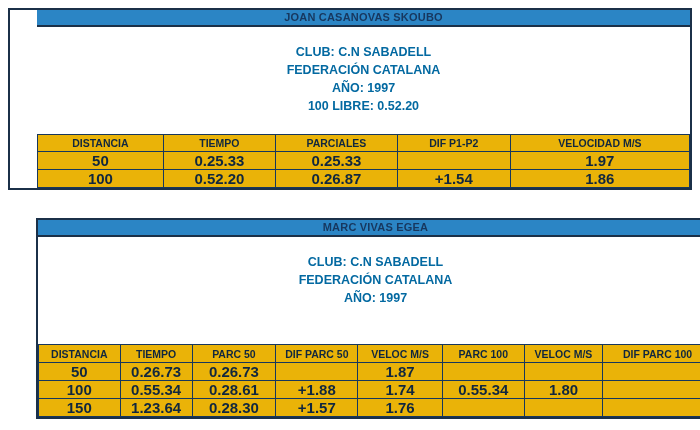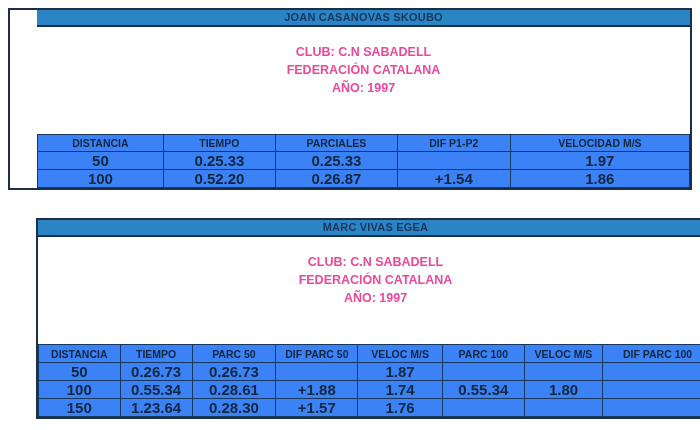--- a/index.html
+++ b/index.html
@@ -44,7 +44,7 @@
     text-align: center;
   }
   .info-line {
-    color: #ec4899;
+    color: #0369a1;
     font-weight: bold;
     font-size: 12.5px;
     line-height: 18px;

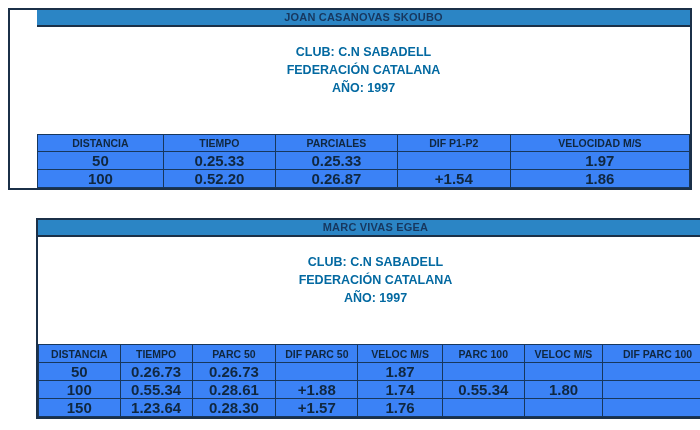--- a/index.html
+++ b/index.html
@@ -87,6 +87,7 @@
       <div class="info-line">CLUB: C.N SABADELL</div>
       <div class="info-line">FEDERACIÓN CATALANA</div>
       <div class="info-line">AÑO: 1997</div>
+      <div class="info-line">100 LIBRE: 0.52.20</div>
     </div>
     <table class="stats">
       <colgroup>

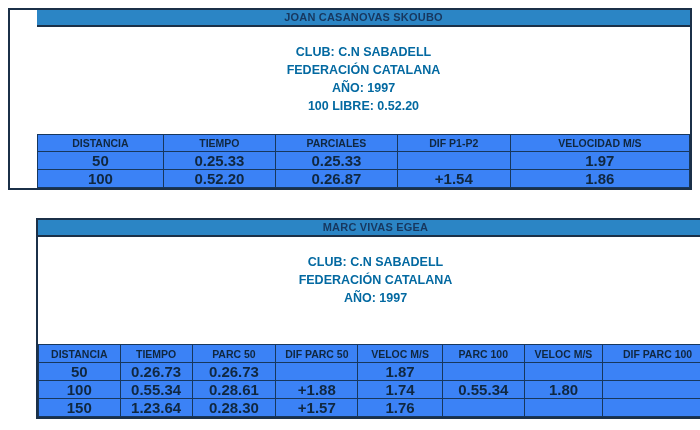--- a/index.html
+++ b/index.html
@@ -57,7 +57,7 @@
     table-layout: fixed;
   }
   table.stats th, table.stats td {
-    background: #3b82f6;
+    background: #eab308;
     border: 1px solid #17375d;
     color: #10273f;
     font-weight: bold;

